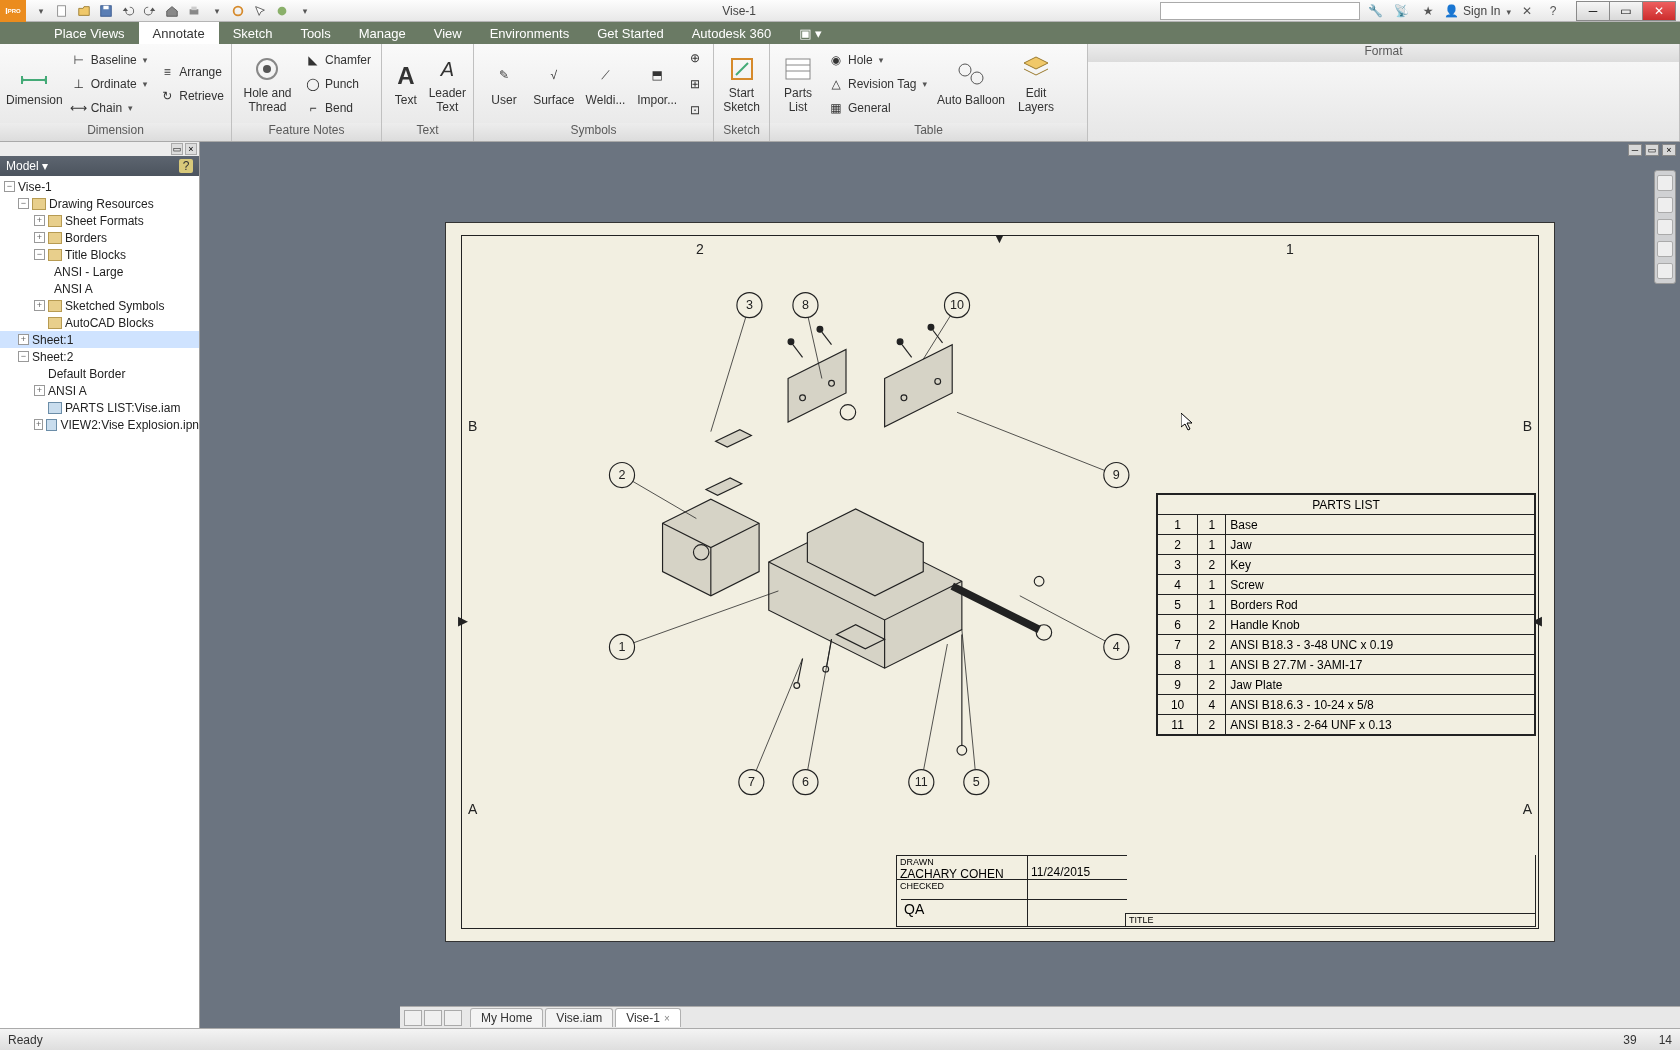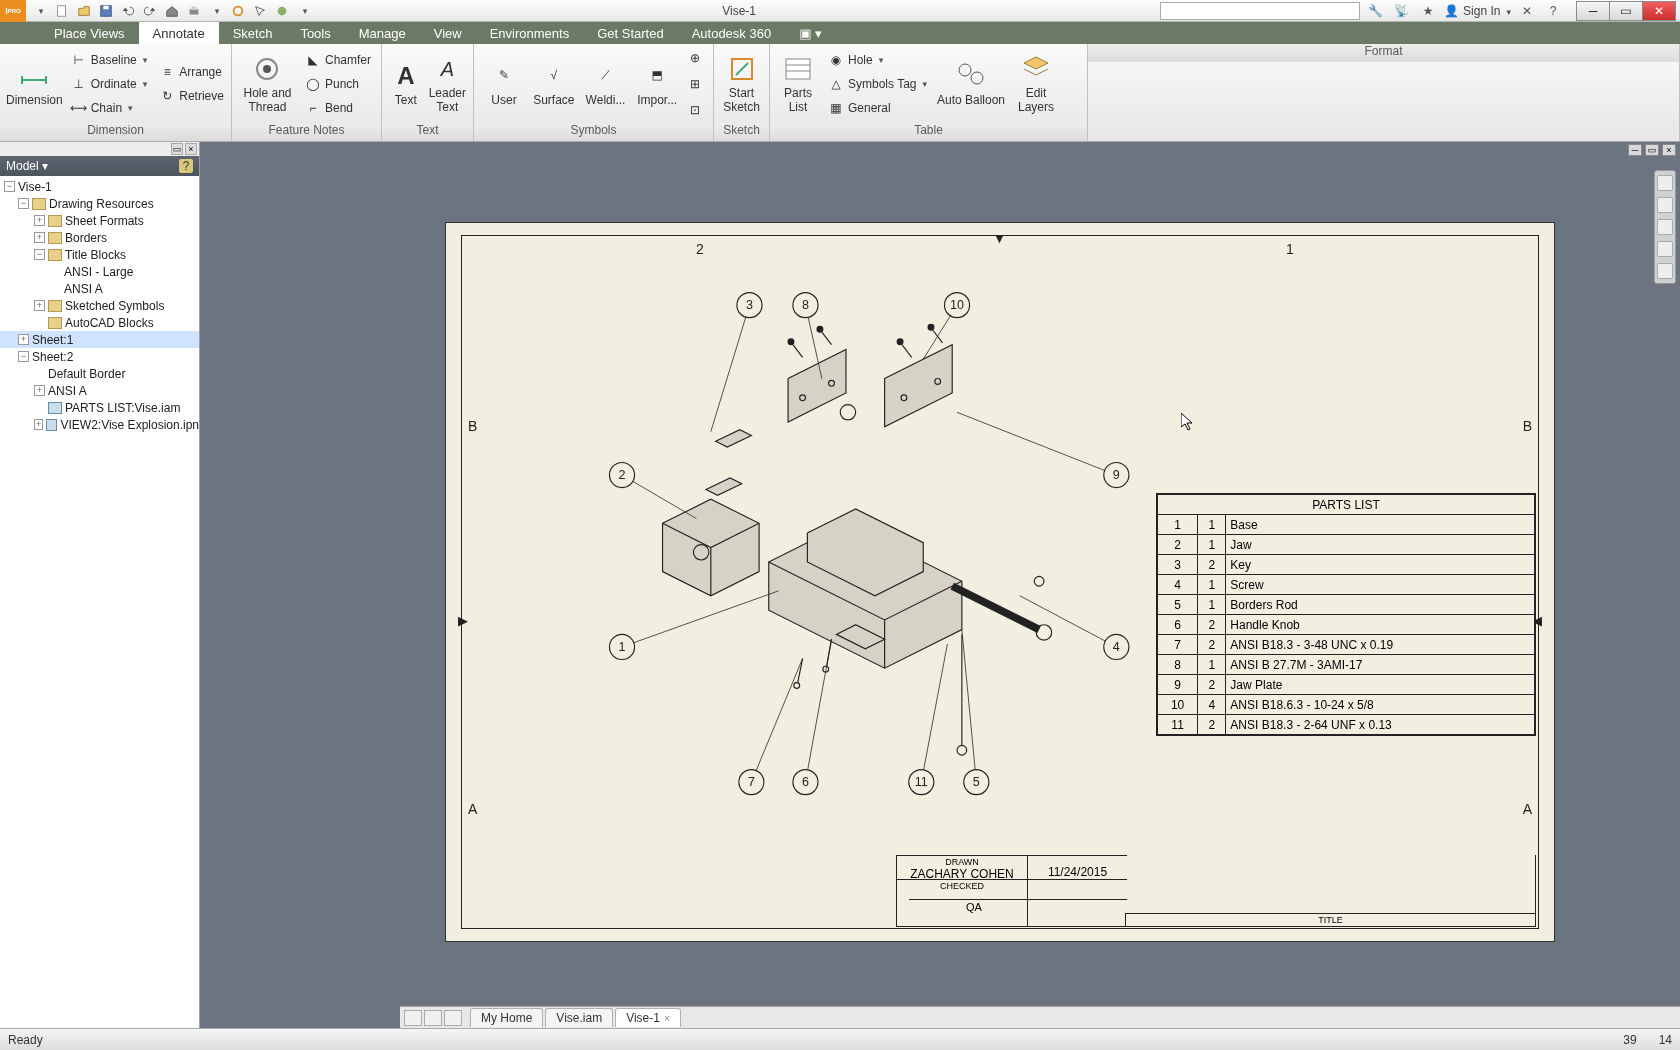--- a/index.html
+++ b/index.html
@@ -347,7 +347,7 @@
           </div>
         <div class="smallbtn dropdown-arrow">
             <span class="ico">△</span>
-            <span>Symbols Tag</span>
+            <span>Revision Tag</span>
           </div>
         <div class="smallbtn">
             <span class="ico">▦</span>

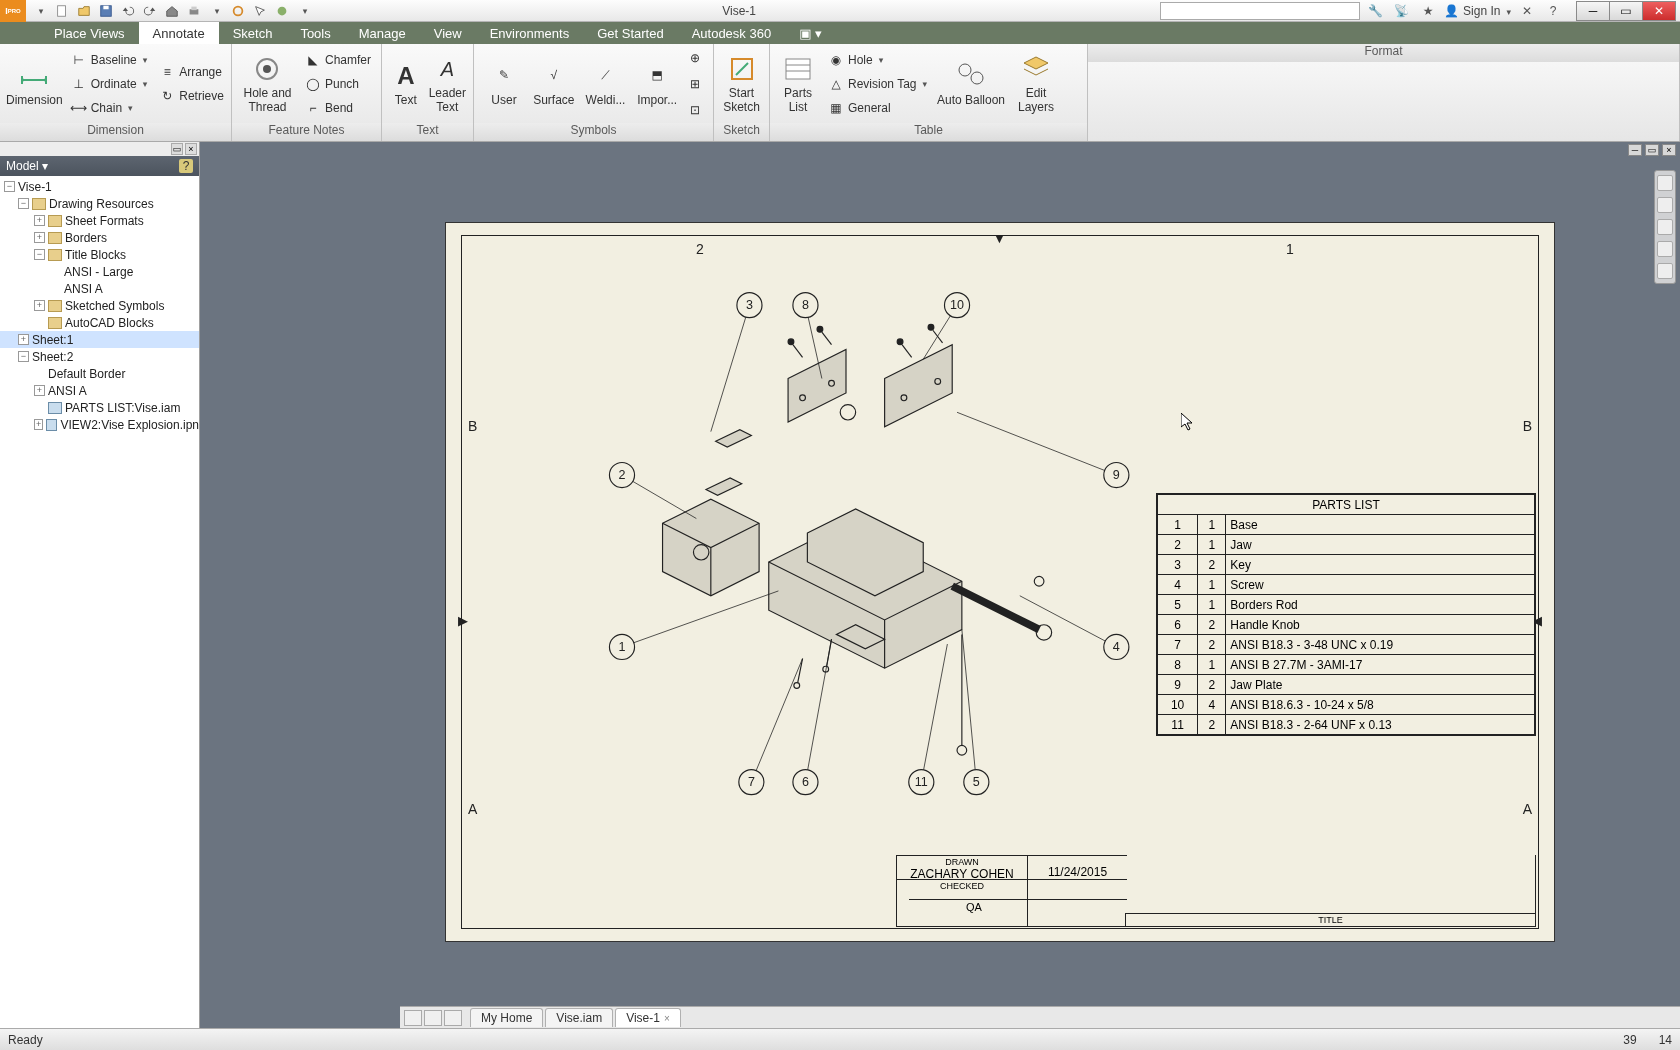--- a/index.html
+++ b/index.html
@@ -50,7 +50,7 @@
 .twister { width: 11px; height: 11px; border: 1px solid #999; background: #fff; font-size: 9px; line-height: 9px; text-align: center; color: #666; }
 .tico { width: 14px; height: 12px; background: #e8cf8c; border: 1px solid #b79b52; }
 .tico.part { background: #c9ddee; border: 1px solid #6b8da8; }
-.pad1 { padding-left: 18px; } .pad2 { padding-left: 34px; } .pad3 { padding-left: 50px; }
+.pad1 { padding-left: 18px; } .pad2 { padding-left: 34px; } .pad3 { padding-left: 40px; }
 
 
 .canvas-wrap { flex: 1; position: relative; background: #6b7480; }

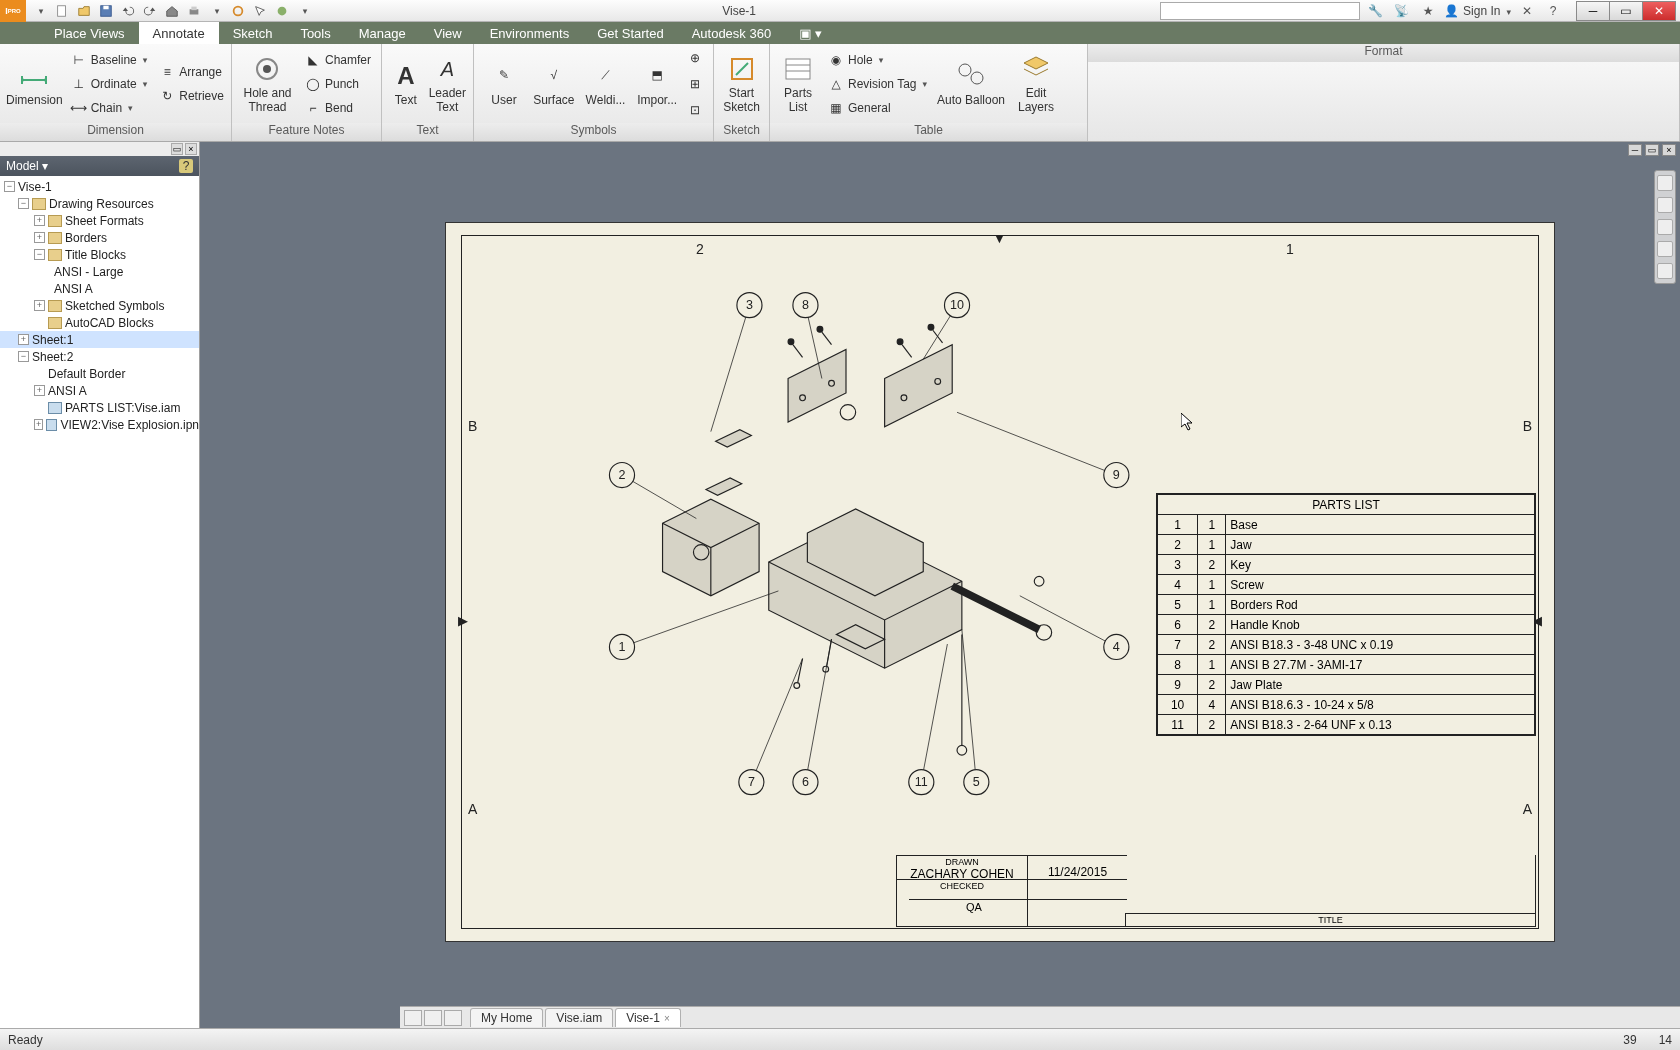--- a/index.html
+++ b/index.html
@@ -76,7 +76,7 @@
 
 
 .titleblock { position: absolute; right: 18px; bottom: 14px; width: 640px; height: 72px; border: 1.5px solid #222; border-top: none; font-size: 11px; }
-.titleblock .cell { position: absolute; border-top: 1.5px solid #222; border-left: 1.5px solid #222; padding: 1px 3px; text-align: center; }
+.titleblock .cell { position: absolute; border-top: 1.5px solid #222; border-left: 1.5px solid #222; padding: 1px 3px; }
 .org { position: absolute; right: 0; top: 0; bottom: 0; width: 410px; border-left: 1.5px solid #222; display: flex; align-items: center; justify-content: center; font-size: 16px; border-top: 1.5px solid #222;}
 
 

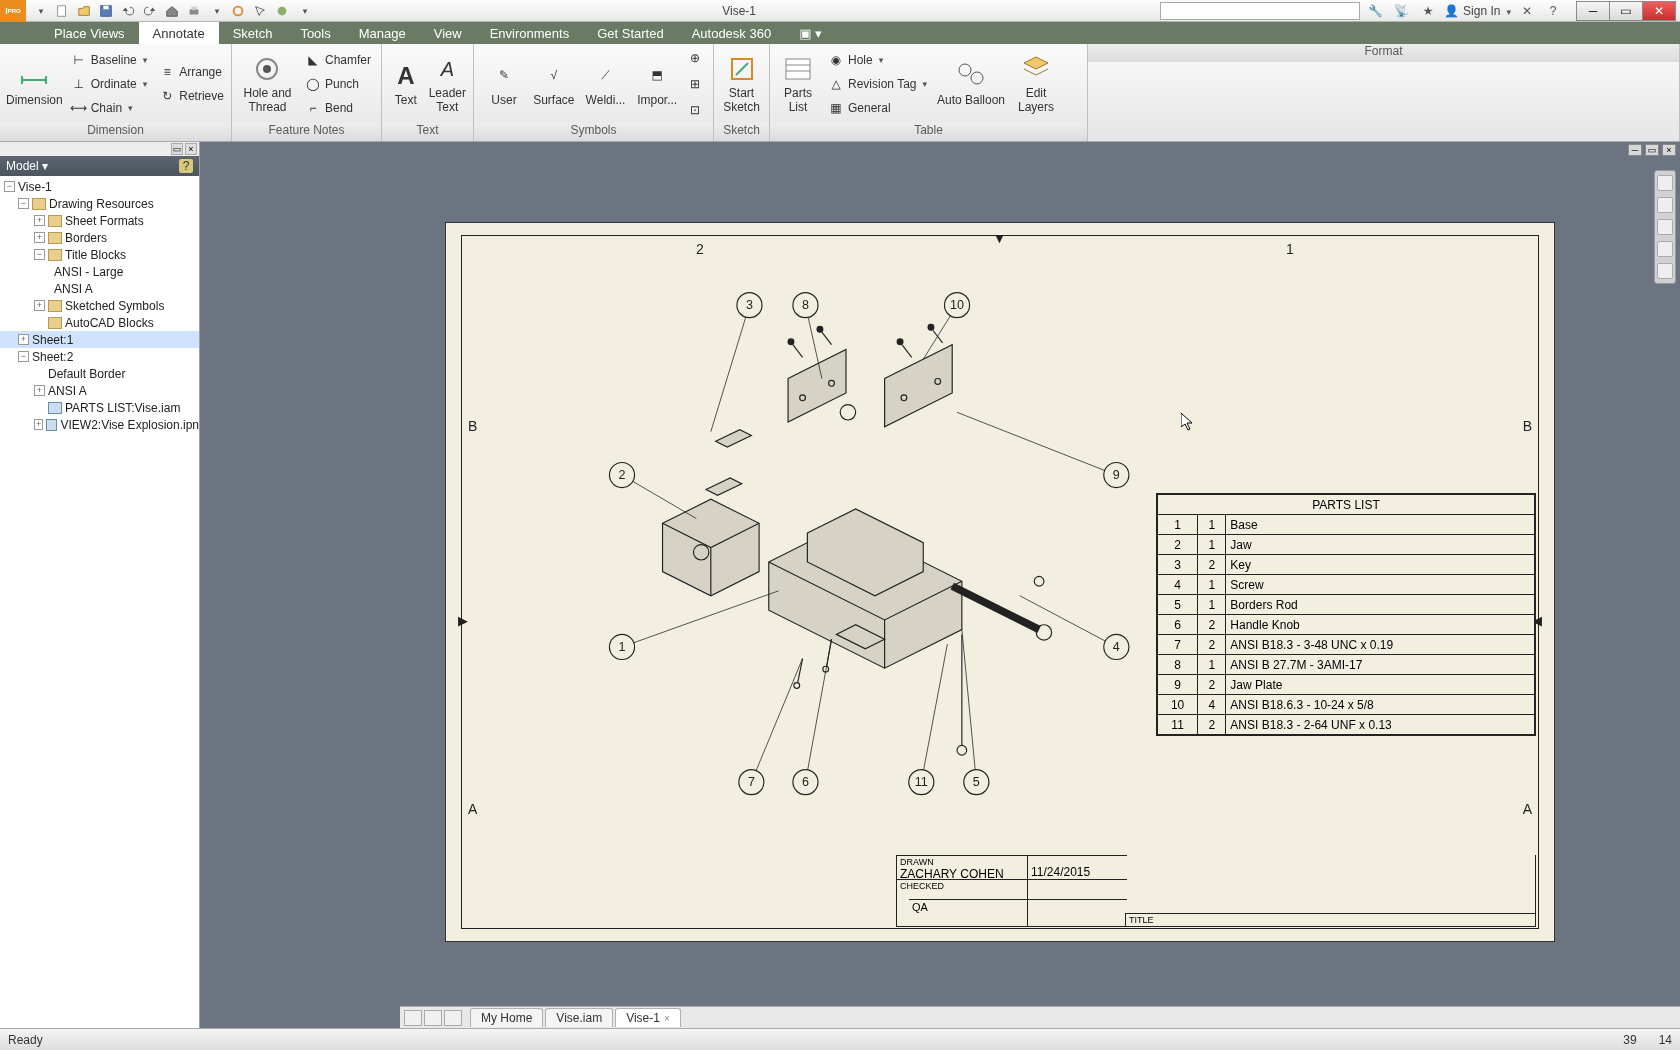--- a/index.html
+++ b/index.html
@@ -652,7 +652,7 @@
         </div>
         <div class="cell" style="left:0;top:24px;width:130px;height:20px;border-left:none;font-size:9px">CHECKED</div>
         <div class="cell" style="left:130px;top:24px;width:100px;height:20px"></div>
-        <div class="cell" style="left:12px;top:44px;width:130px;height:28px;border-left:none;font-size:11px">QA</div>
+        <div class="cell" style="left:4px;top:44px;width:130px;height:28px;border-left:none;font-size:14px">QA</div>
         <div class="cell" style="left:130px;top:44px;width:100px;height:28px"></div>
         <div class="cell" style="right:0;bottom:-1px;width:410px;height:14px;font-size:9px;border-left:1.5px solid #222">TITLE</div>
       </div>

